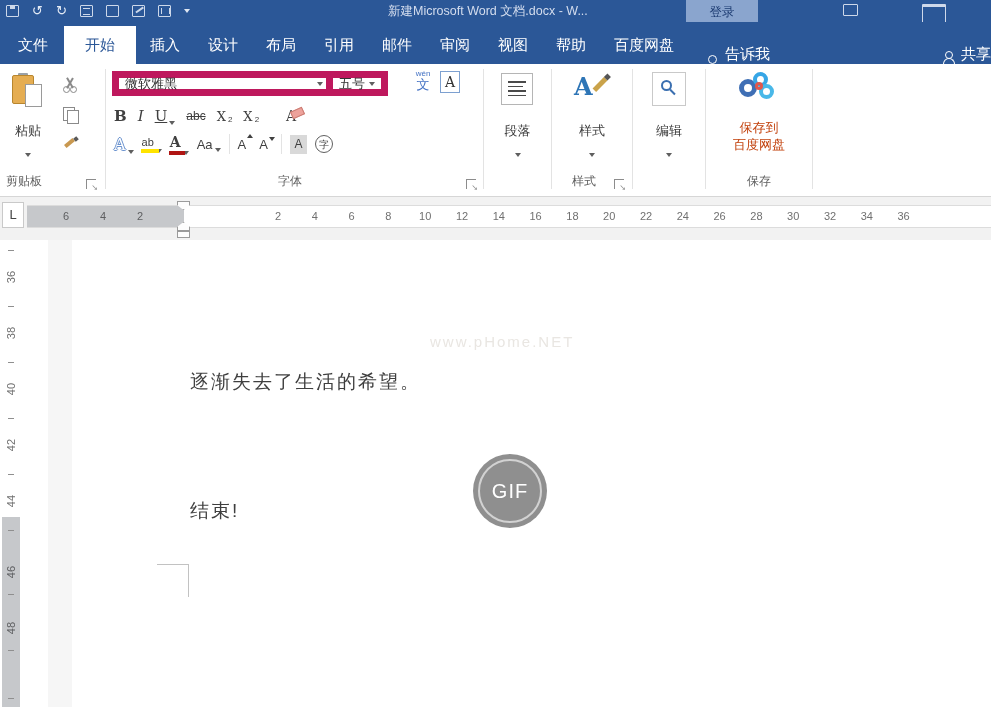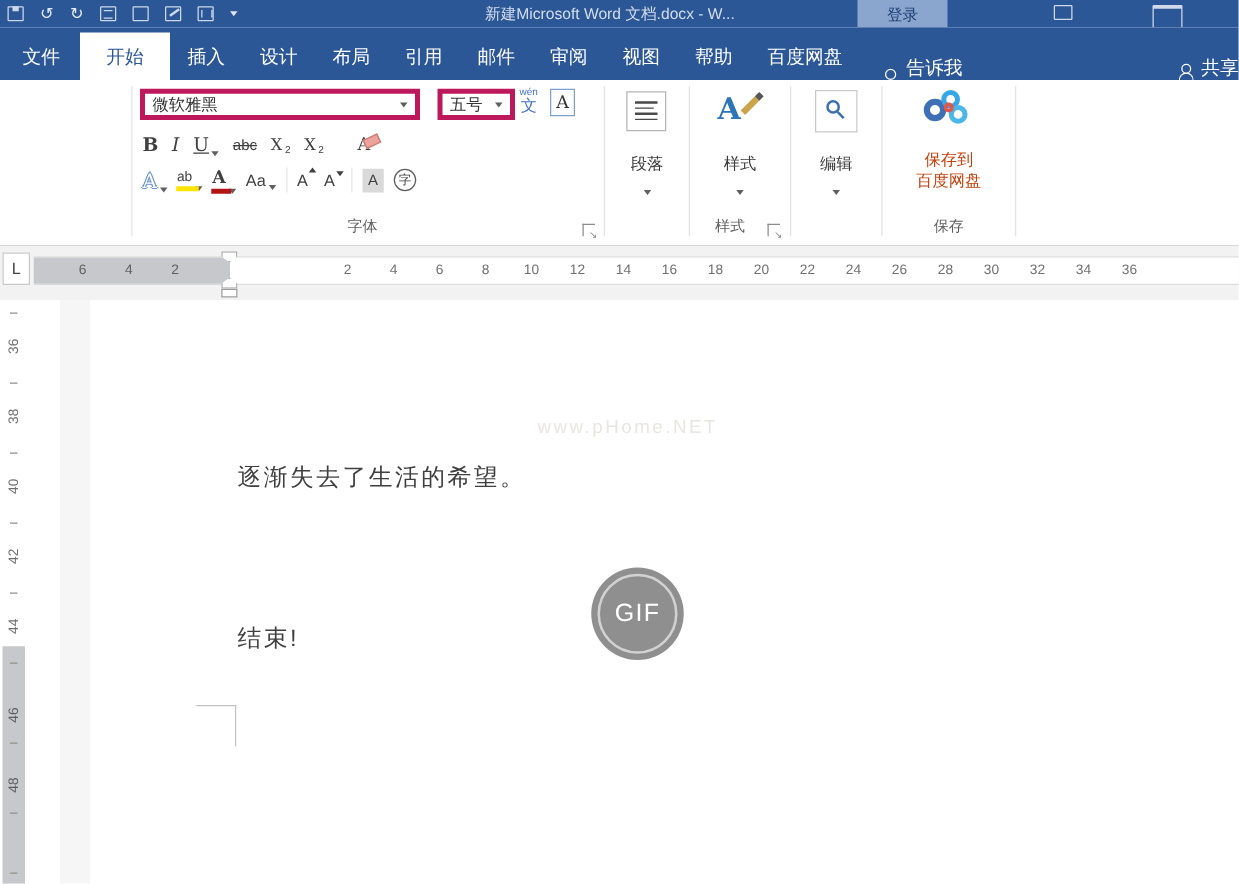--- a/index.html
+++ b/index.html
@@ -72,7 +72,7 @@
 
   
   .g-font { position:absolute; left:106px; top:0; width:377px; height:100%; }
-  .combo { position:absolute; top:7px; height:25px; border:4px solid #be185d; background:#fff; font-size:13px; color:#333;
+  .combo { position:absolute; top:7px; height:25px; border:7px solid #be185d; background:#fff; font-size:13px; color:#333;
     display:flex; align-items:center; padding:0 6px; }
   .combo .caret { margin-left:auto; }
   .combo.fname { left:6px; width:224px; }

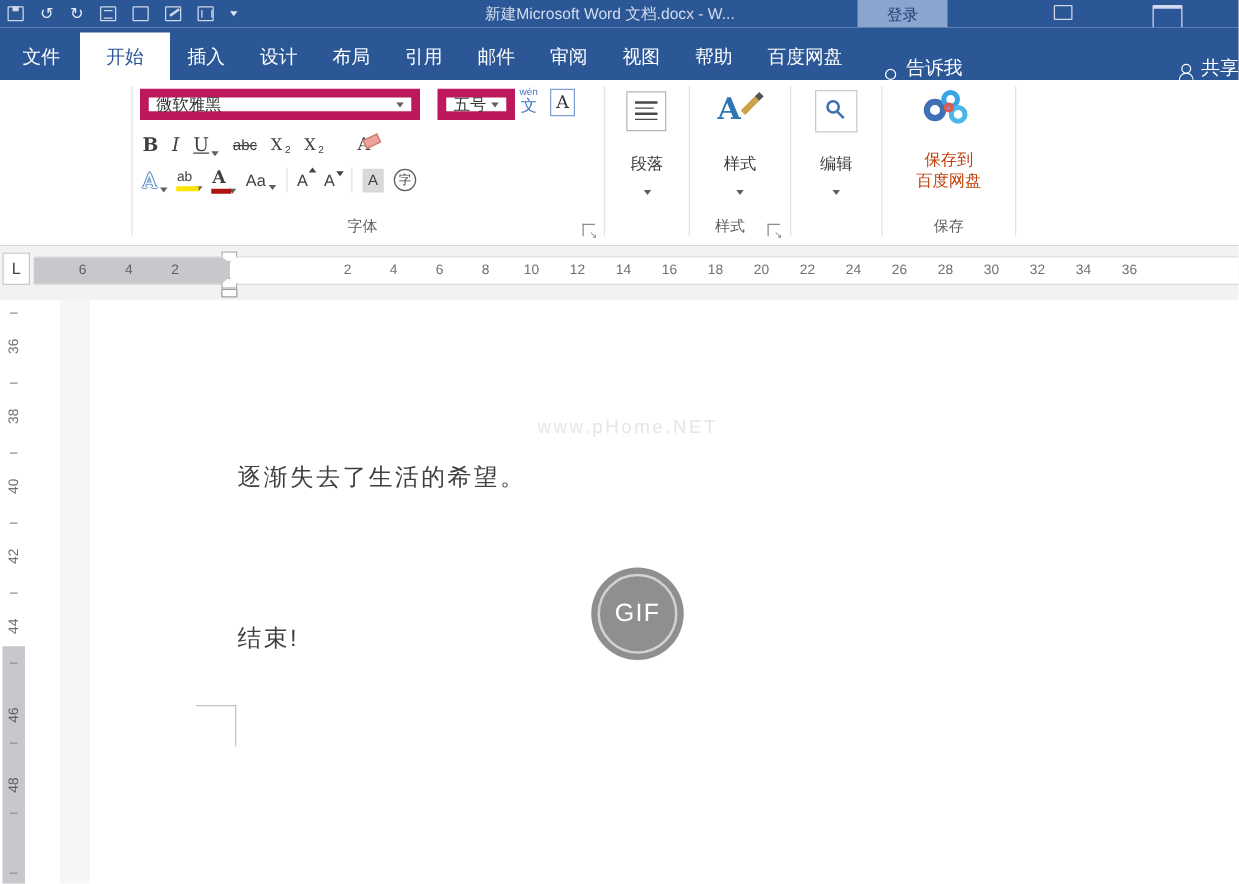--- a/index.html
+++ b/index.html
@@ -76,7 +76,7 @@
     display:flex; align-items:center; padding:0 6px; }
   .combo .caret { margin-left:auto; }
   .combo.fname { left:6px; width:224px; }
-  .combo.fsize { left:244px; width:62px; }
+  .combo.fsize { left:220px; width:62px; }
   .pinyin { position:absolute; left:306px; top:6px; width:22px; text-align:center; color:#4472c4; line-height:1; }
   .pinyin .s { display:block; font-size:8px; } .pinyin .b { display:block; font-size:13px; }
   .charborder { position:absolute; left:334px; top:7px; width:20px; height:22px; border:1.2px solid #7da0d0;

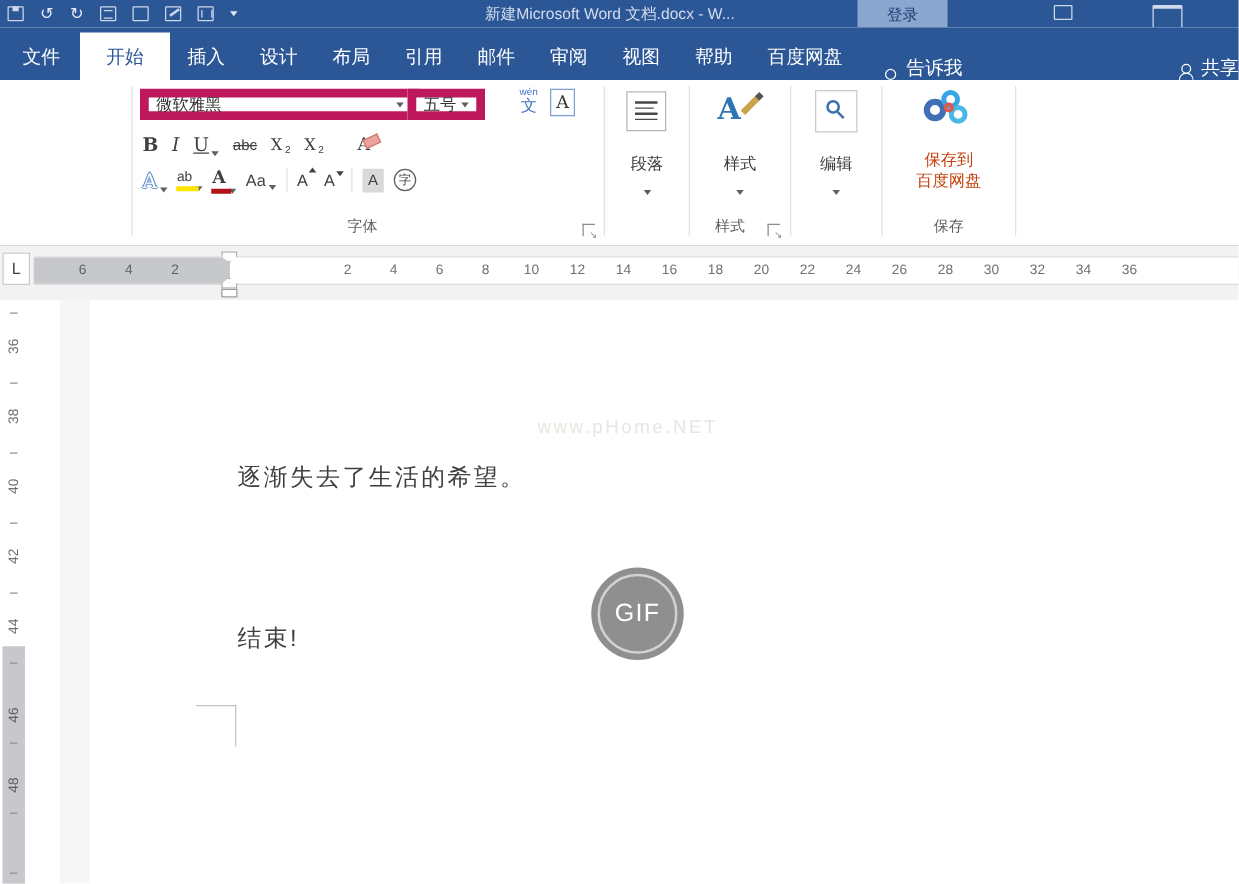--- a/index.html
+++ b/index.html
@@ -207,6 +207,28 @@
 
   <div class="ribbon">
 
+    <div class="g-clip">
+      <div>
+        <div class="clipboard-icon">
+          <div class="clipTop"></div>
+            <div class="board"></div>
+            <div class="page"></div>
+        </div>
+        <div class="bigbtn-label" style="top:58px;left:0;width:56px;">粘贴</div>
+        <div class="bigbtn-caret" style="top:79px;left:0;width:56px;"><span class="caret"></span></div>
+      </div>
+      <div class="mini" style="top:10px;">
+          <div class="scissors"><i></i></div>
+        </div>
+      <div class="mini" style="top:39px;">
+          <div class="copyicon"></div>
+        </div>
+      <div class="mini" style="top:68px;">
+          <div class="brushicon"></div>
+        </div>
+      <div class="grouplabel" style="left:6px;">剪贴板</div>
+      <div class="launcher" style="left:86px;"></div>
+    </div>
     <div class="vsep" style="left:105px;"></div>
 
     <div class="g-font">

